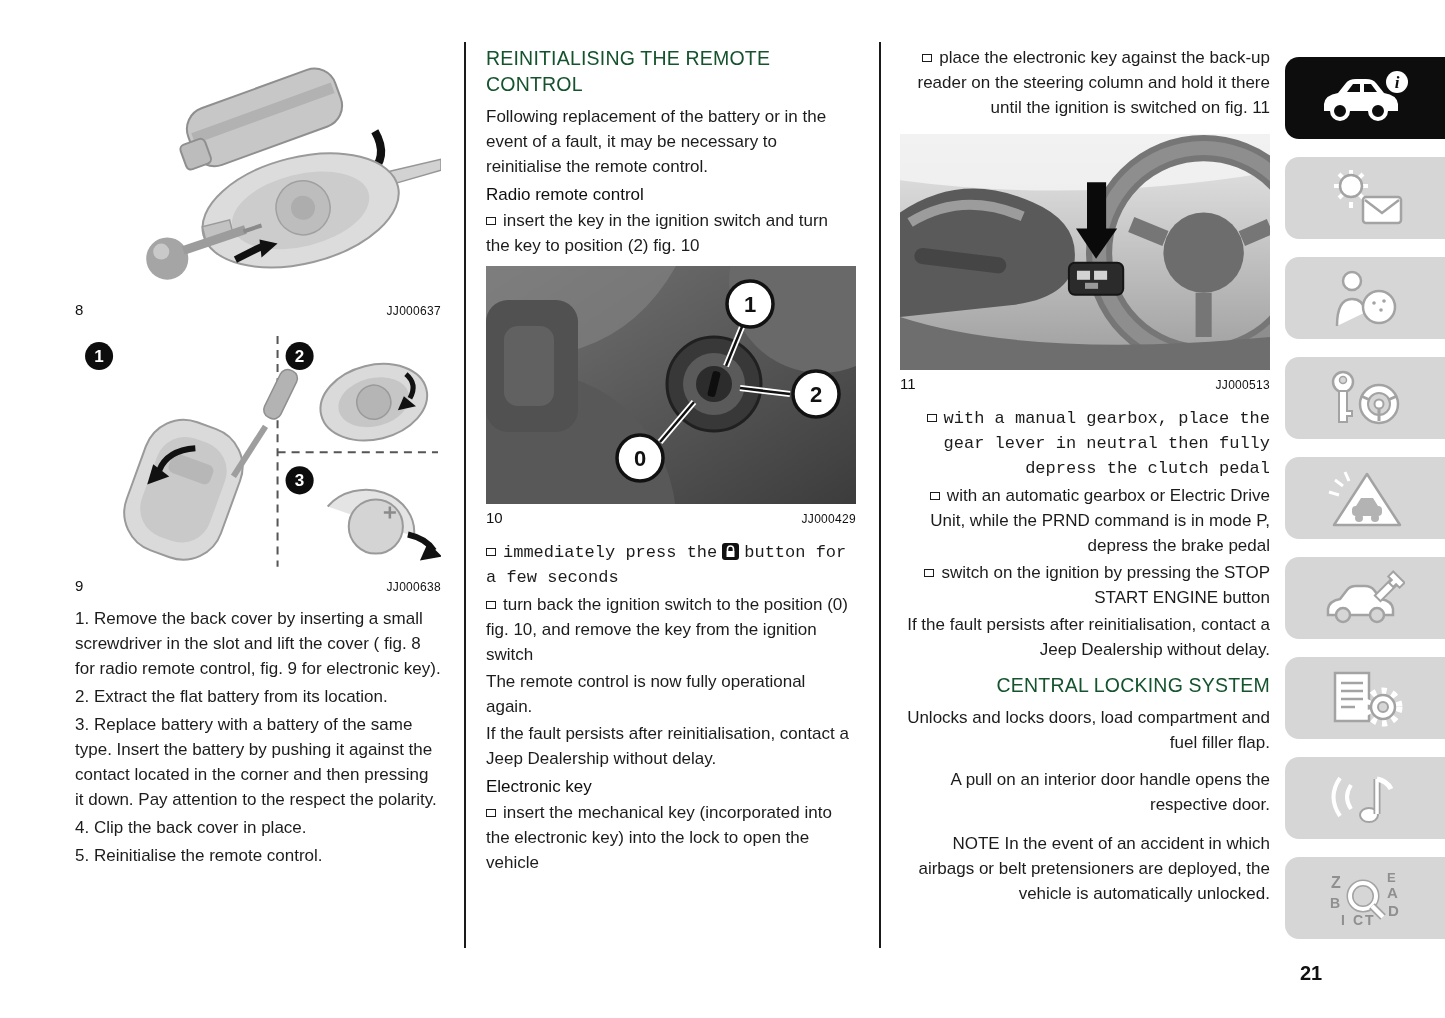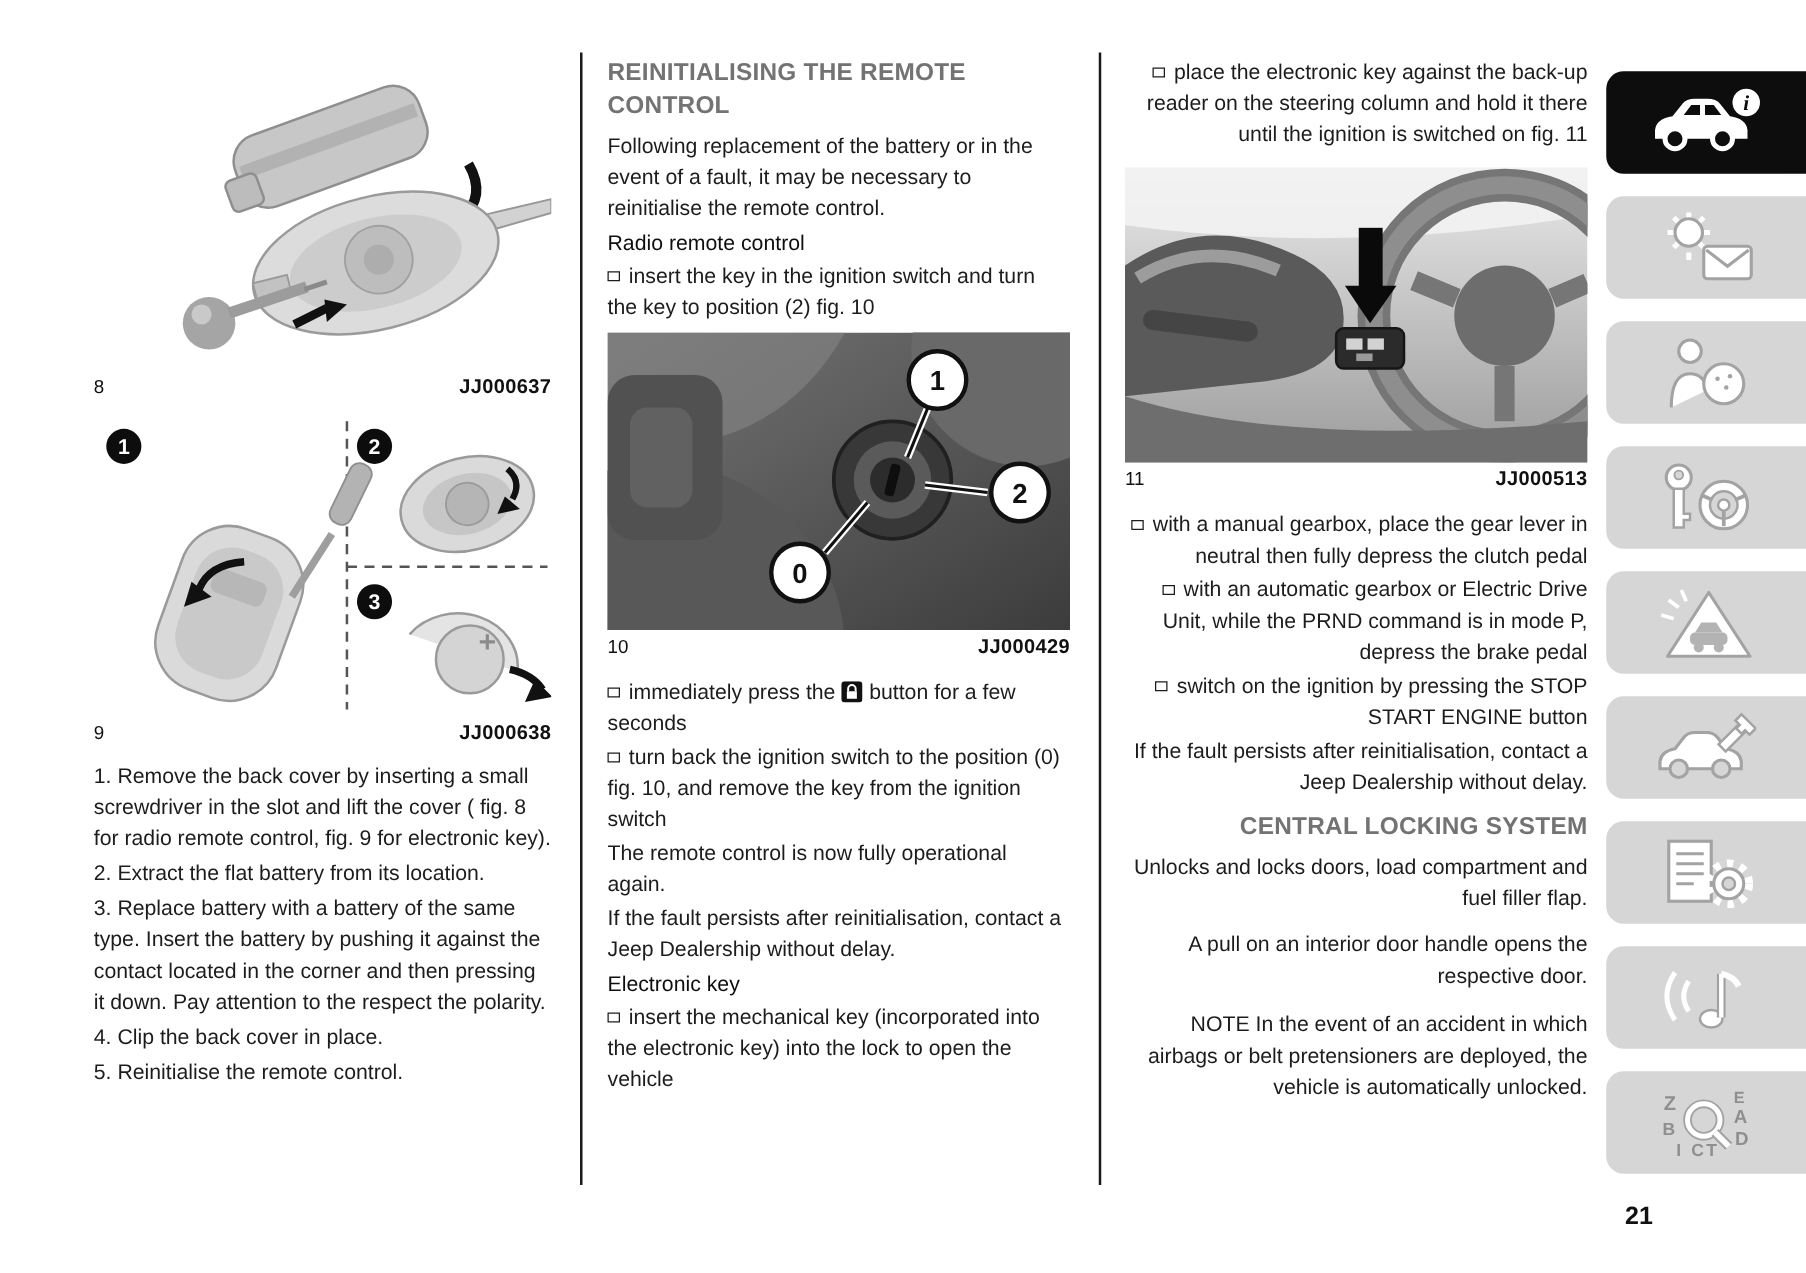--- a/index.html
+++ b/index.html
@@ -19,7 +19,7 @@
 
   .p { font-size:17px; line-height:25px; color:#1c1c1c; margin:0 0 2px 0; }
   .gap-top { margin-top:14px; }
-  .h1 { font-size:19.5px; font-weight:bold; line-height:26px; letter-spacing:.2px; color:#737373; margin-bottom:7px; }
+  .h1 { font-size:19.5px; font-weight:normal; line-height:26px; letter-spacing:.2px; color:#14532d; margin-bottom:7px; }
   .h2 { font-size:17px; font-weight:normal; line-height:25px; margin:3px 0 1px 0; color:#0e0e0e; }
   .sq {
     display:inline-block; width:10px; height:8px;

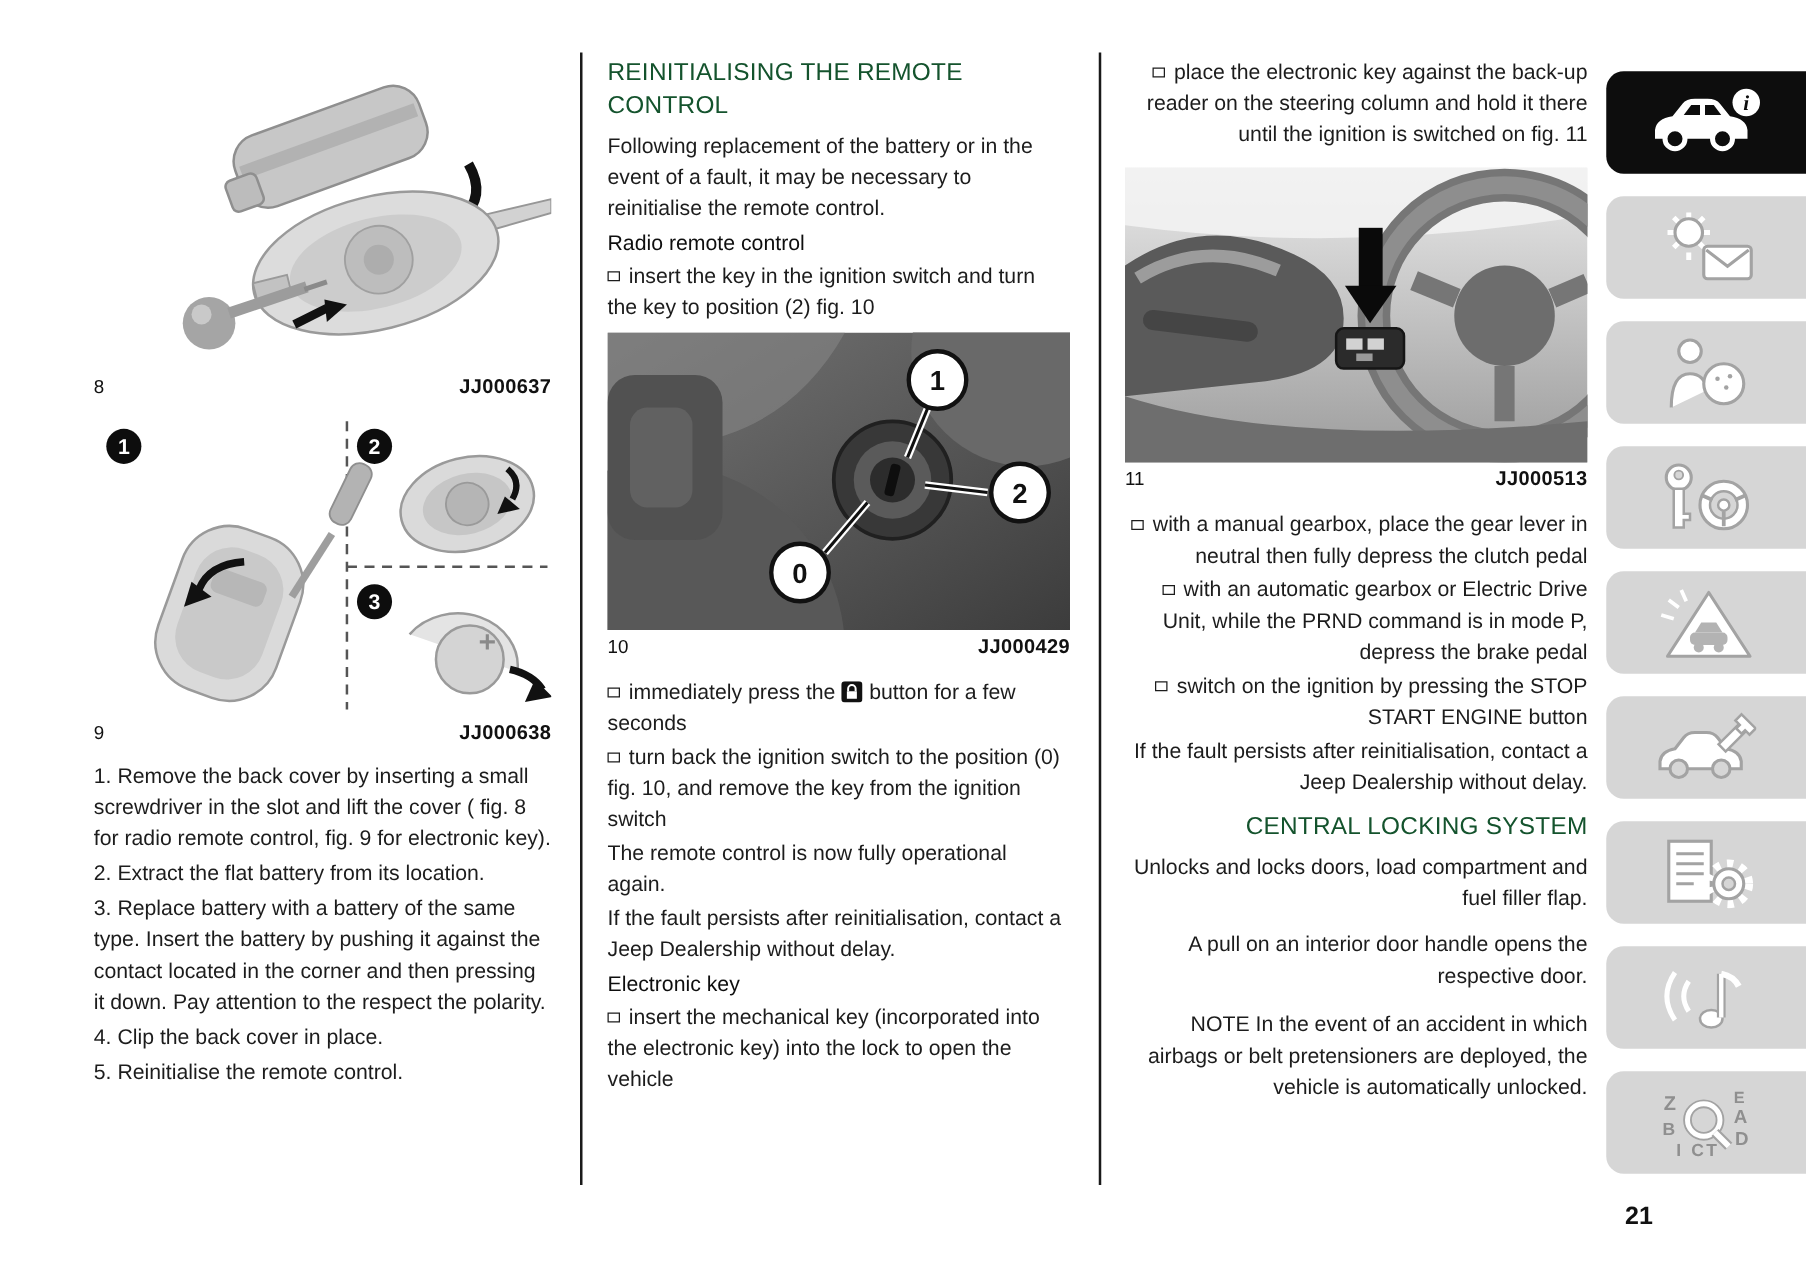--- a/index.html
+++ b/index.html
@@ -32,7 +32,7 @@
   .figimg svg { display:block; width:100%; height:auto; }
   .figcap { display:flex; justify-content:space-between; align-items:baseline; margin-top:5px; margin-bottom:3px; }
   .fignum { font-size:15px; color:#111; }
-  .figcode { font-size:16px; font-weight:bold; letter-spacing:.3px; color:#111; }
+  .figcode { font-size:12px; font-weight:normal; letter-spacing:.3px; color:#111; }
   .fig-m-b { margin-bottom:12px; }
   .steps { margin-top:12px; }
   .steps .p { margin-bottom:3px; }

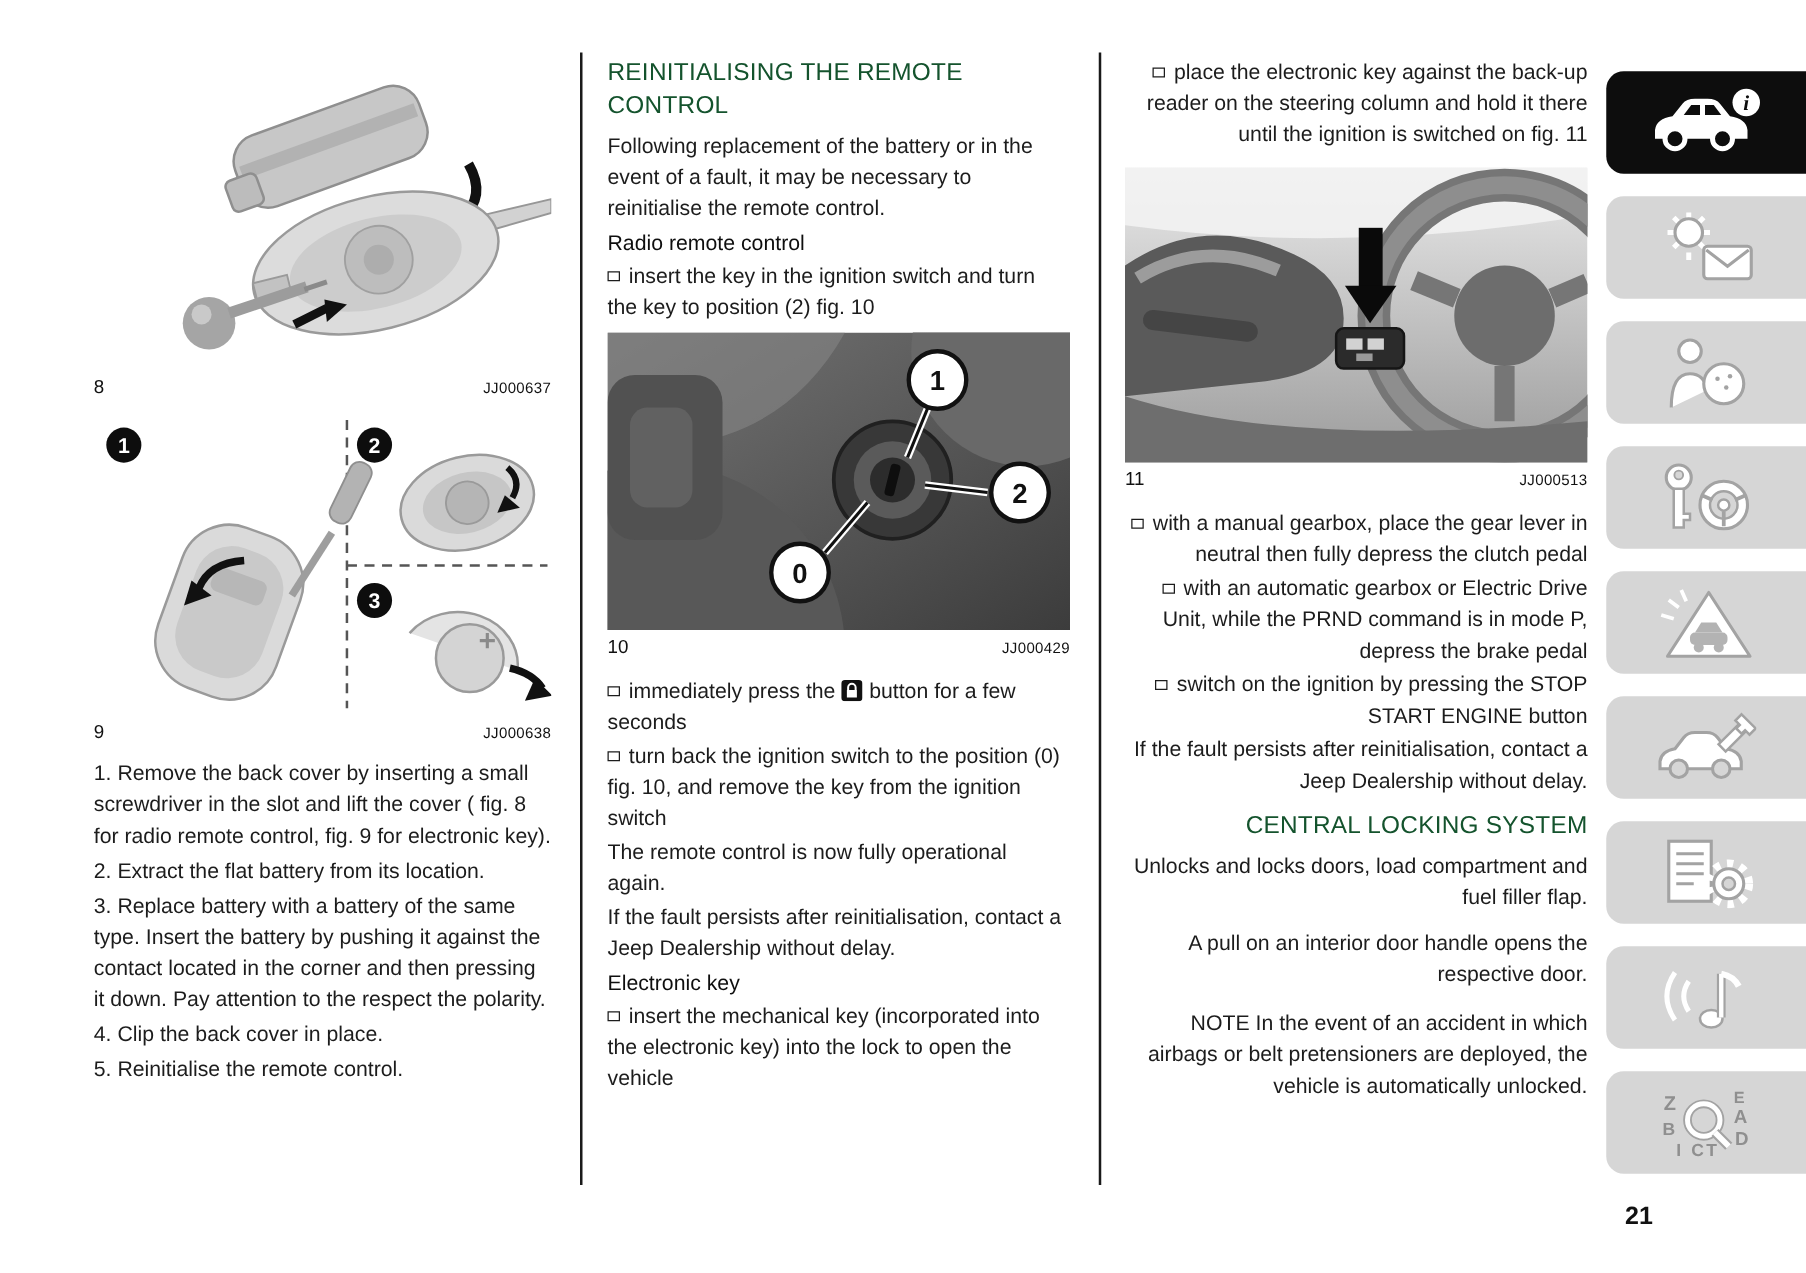--- a/index.html
+++ b/index.html
@@ -18,7 +18,7 @@
   .vrule-2 { left:879px; }
 
   .p { font-size:17px; line-height:25px; color:#1c1c1c; margin:0 0 2px 0; }
-  .gap-top { margin-top:14px; }
+  .gap-top { margin-top:14px;font-family:Liberation Mono, monospace; }
   .h1 { font-size:19.5px; font-weight:normal; line-height:26px; letter-spacing:.2px; color:#14532d; margin-bottom:7px; }
   .h2 { font-size:17px; font-weight:normal; line-height:25px; margin:3px 0 1px 0; color:#0e0e0e; }
   .sq {

